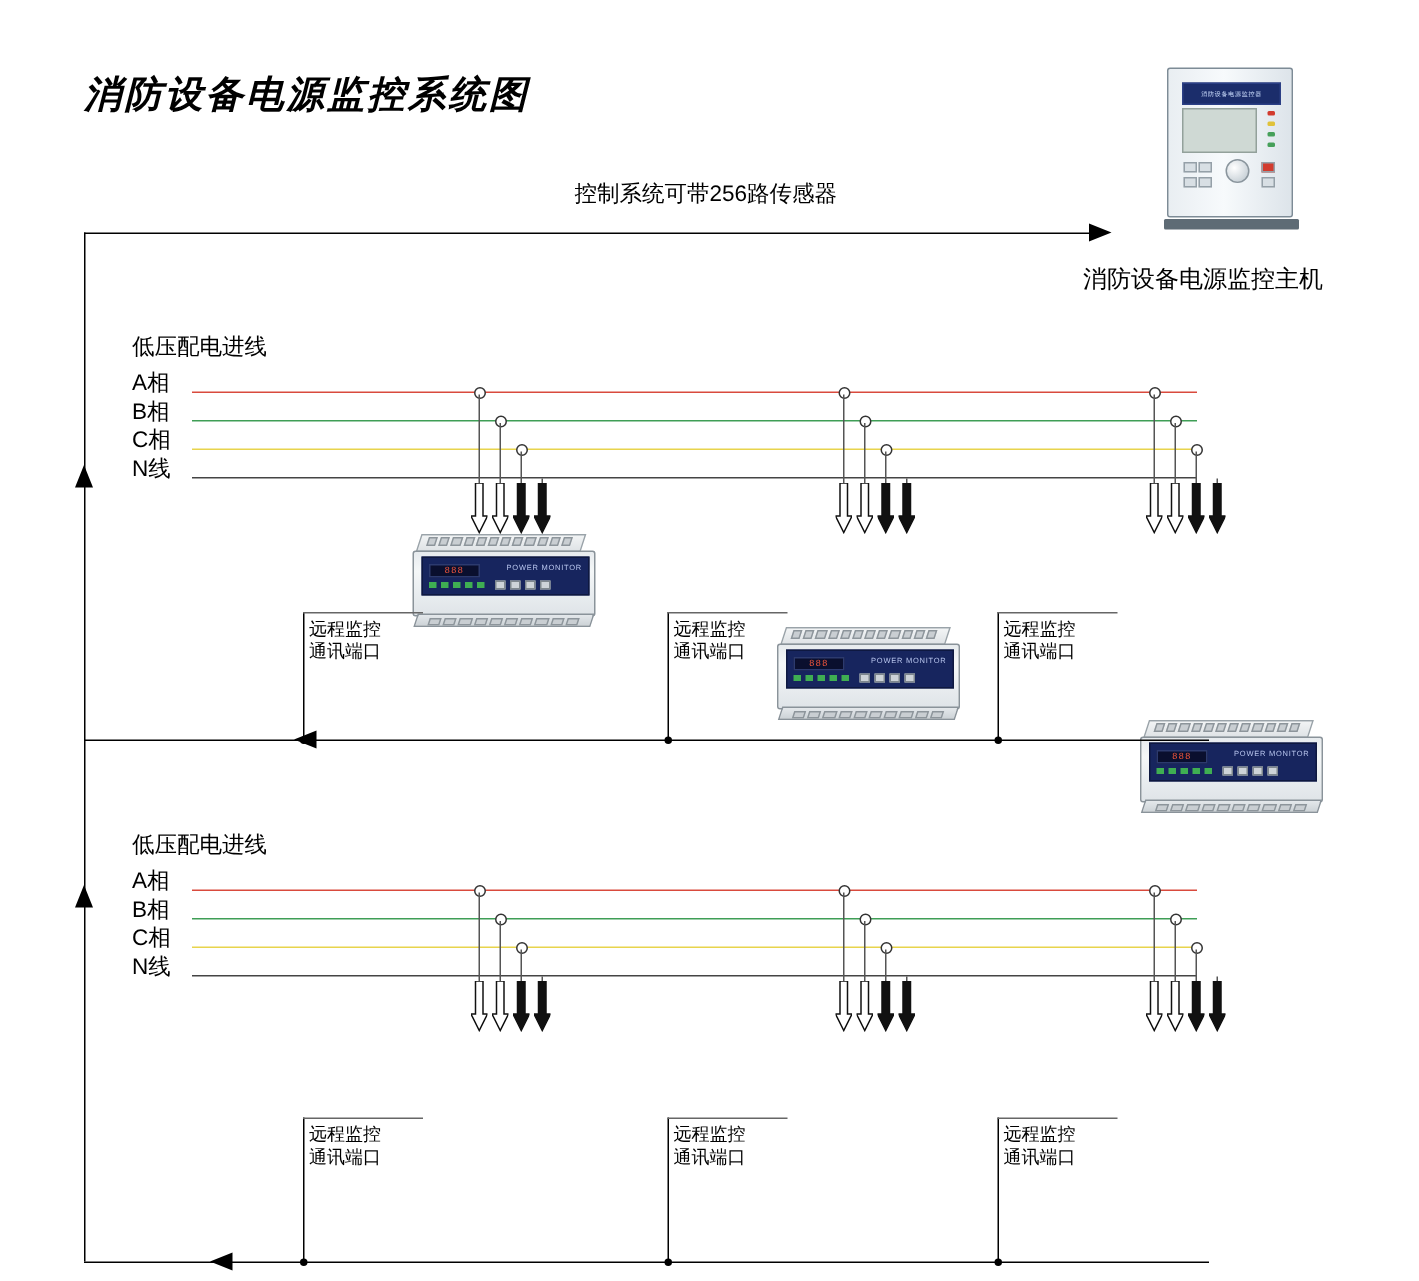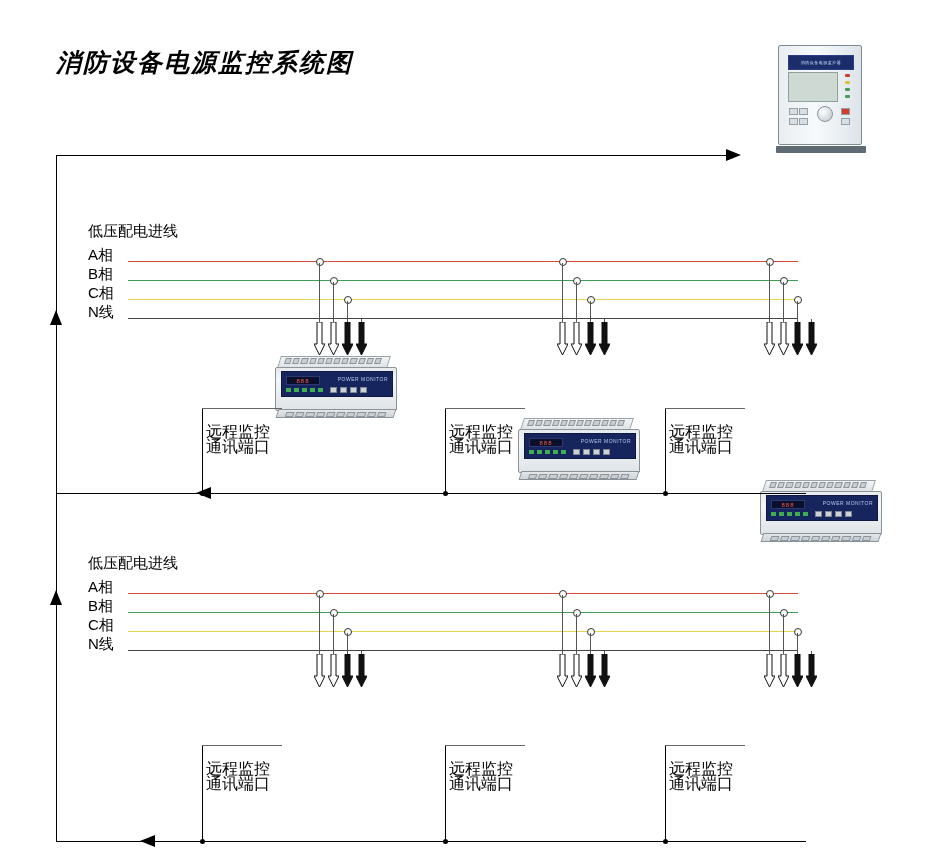--- a/index.html
+++ b/index.html
@@ -256,6 +256,7 @@
   </div>
 
 
+  <div class="abs label" style="left:383px; top:120px; font-size:15px;">控制系统可带256路传感器</div>
 
   <div class="abs hline" style="left:56px; top:155px; width:672px;"></div>
   <div class="abs arrow-right" style="left:726px; top:149px;"></div>

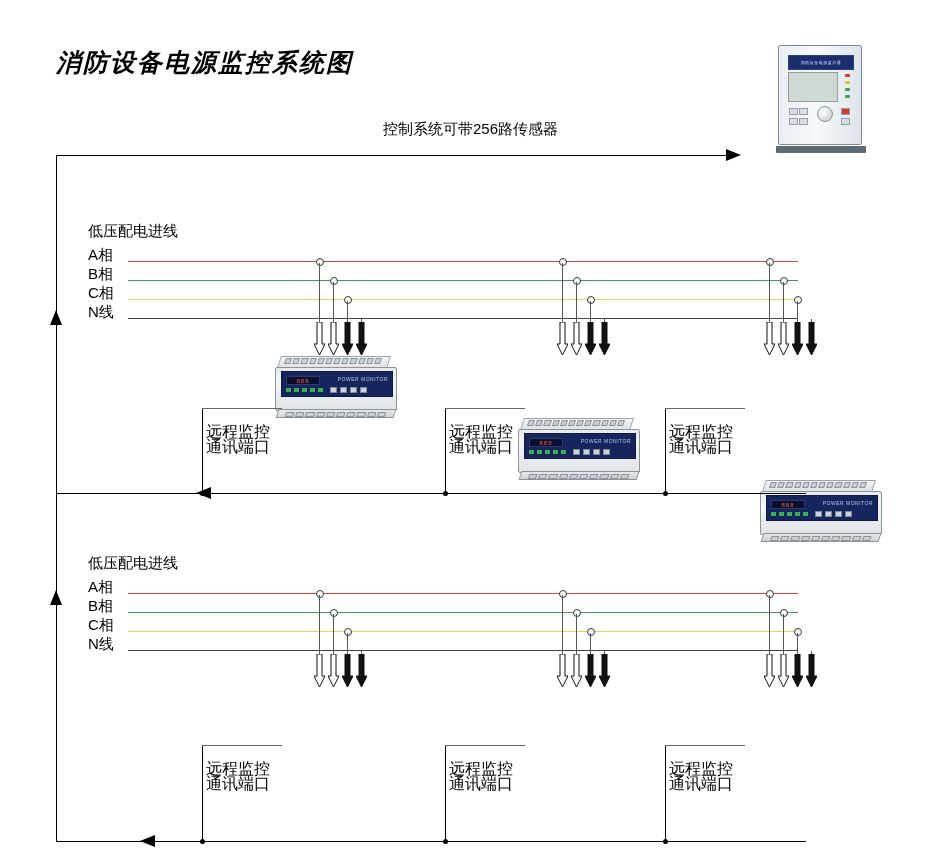--- a/index.html
+++ b/index.html
@@ -255,6 +255,7 @@
     <div class="panel-base"></div>
   </div>
 
+  <div class="abs label" style="left:722px; top:176px; font-size:16px;">消防设备电源监控主机</div>
 
   <div class="abs label" style="left:383px; top:120px; font-size:15px;">控制系统可带256路传感器</div>
 

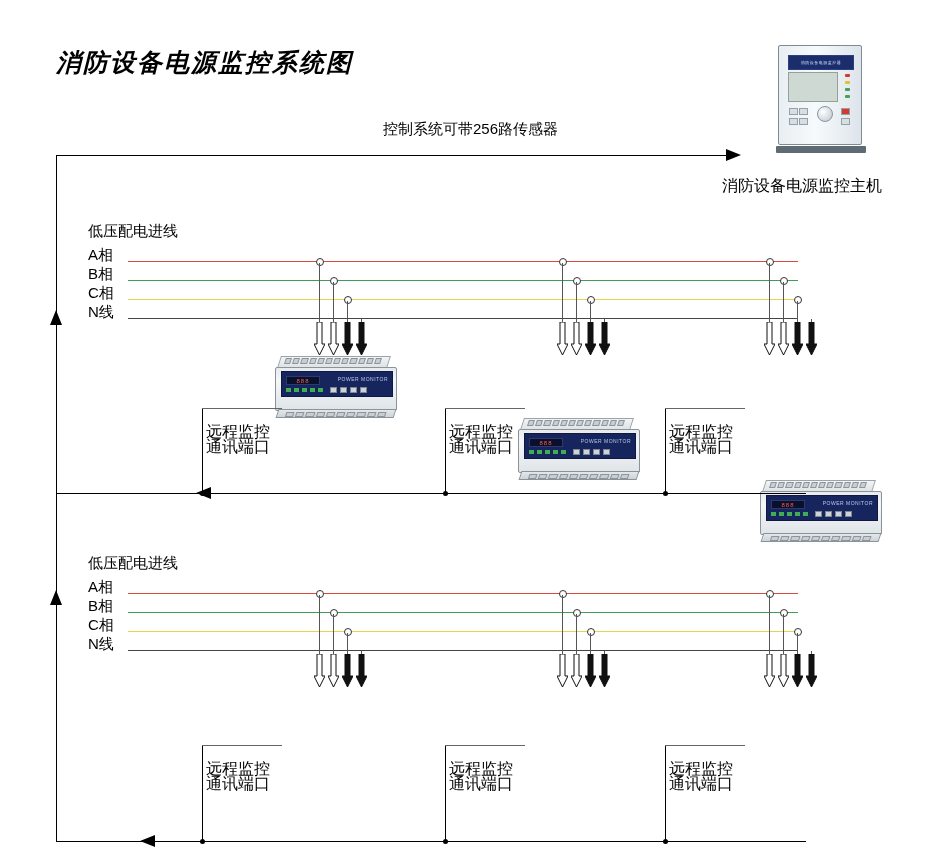--- a/index.html
+++ b/index.html
@@ -36,7 +36,7 @@
     white-space: nowrap;
     font-size: 15px;
   }
-  .label-sm { font-size: 16px; line-height: 15px; margin-top: 12px; }
+  .label-sm { font-size: 12px; line-height: 15px; }
   .label-green { color: #0f9b4a; }
 
   

